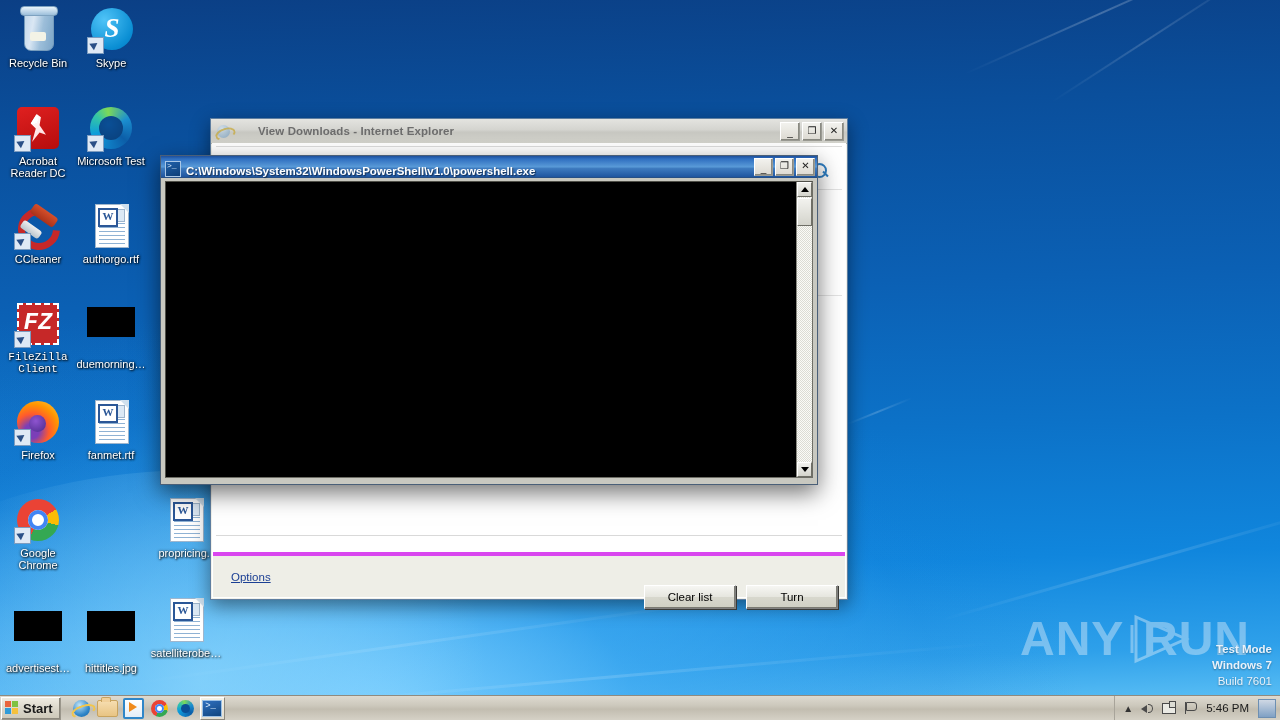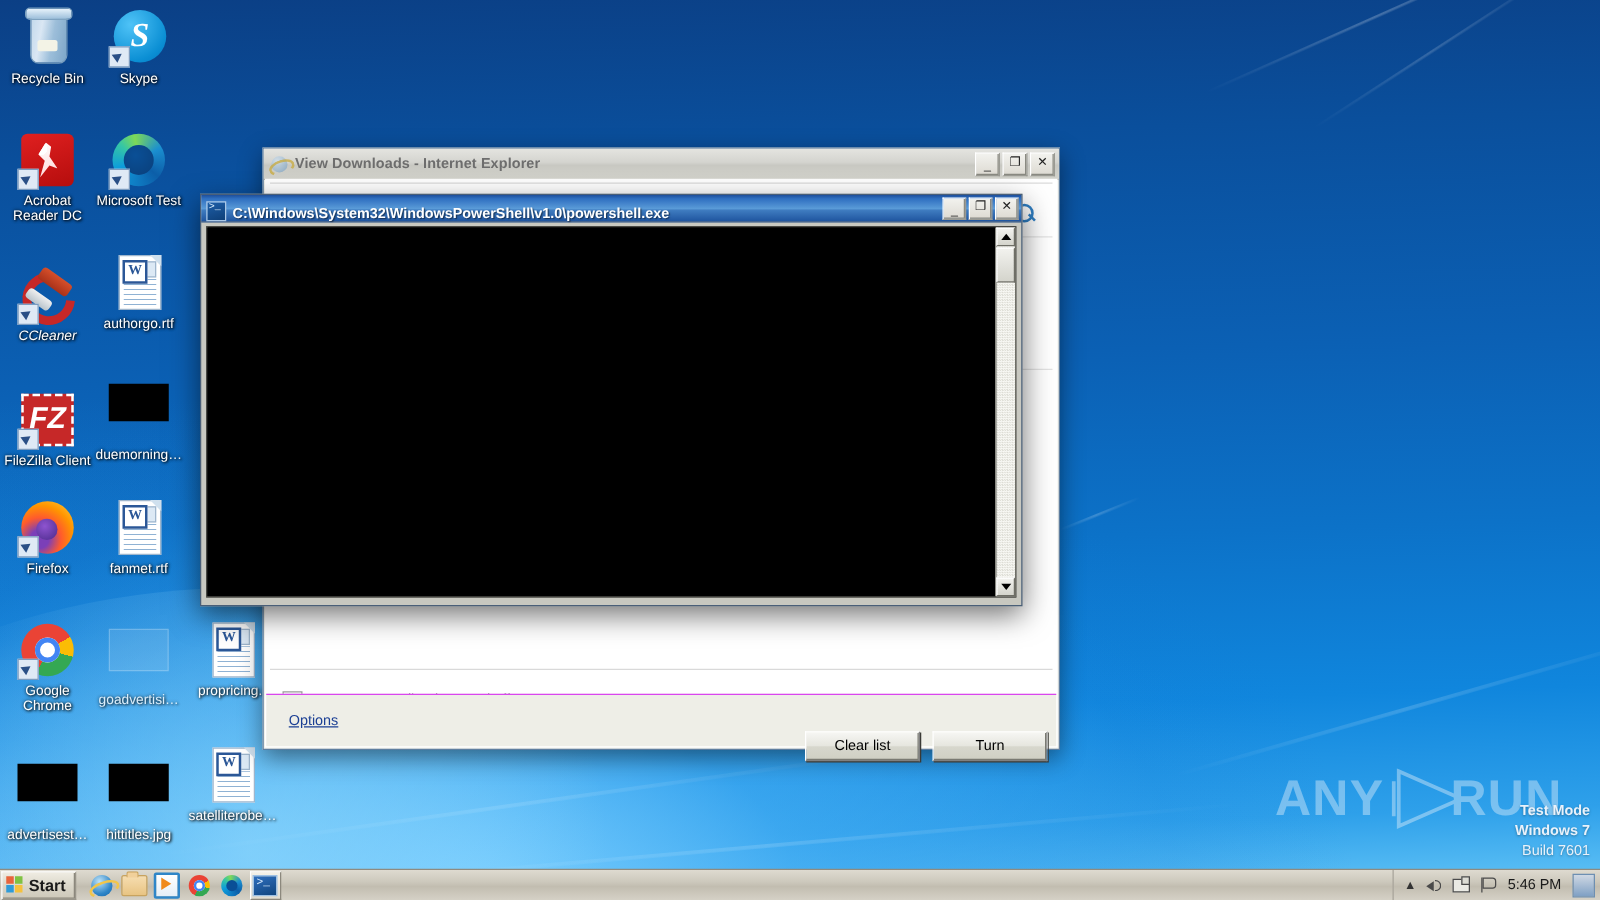--- a/index.html
+++ b/index.html
@@ -130,7 +130,7 @@
     height:24px;
     background:linear-gradient(180deg,#e4e4e0 0%,#d4d4cf 45%,#c8c8c2 55%,#d2d2cb 100%);
     border-bottom:1px solid #b4b4ae;
-    display:flex;align-items:center;padding-left:5px;position:relative;
+    display:flex;align-items:center;padding-left:5px;position:relative;gap:22px;
   }
   #ie-title-text{font-size:11.5px;font-weight:bold;color:#6d6d6d;margin-left:5px;letter-spacing:.1px;}
   .ie-ico{width:15px;height:15px;position:relative;}

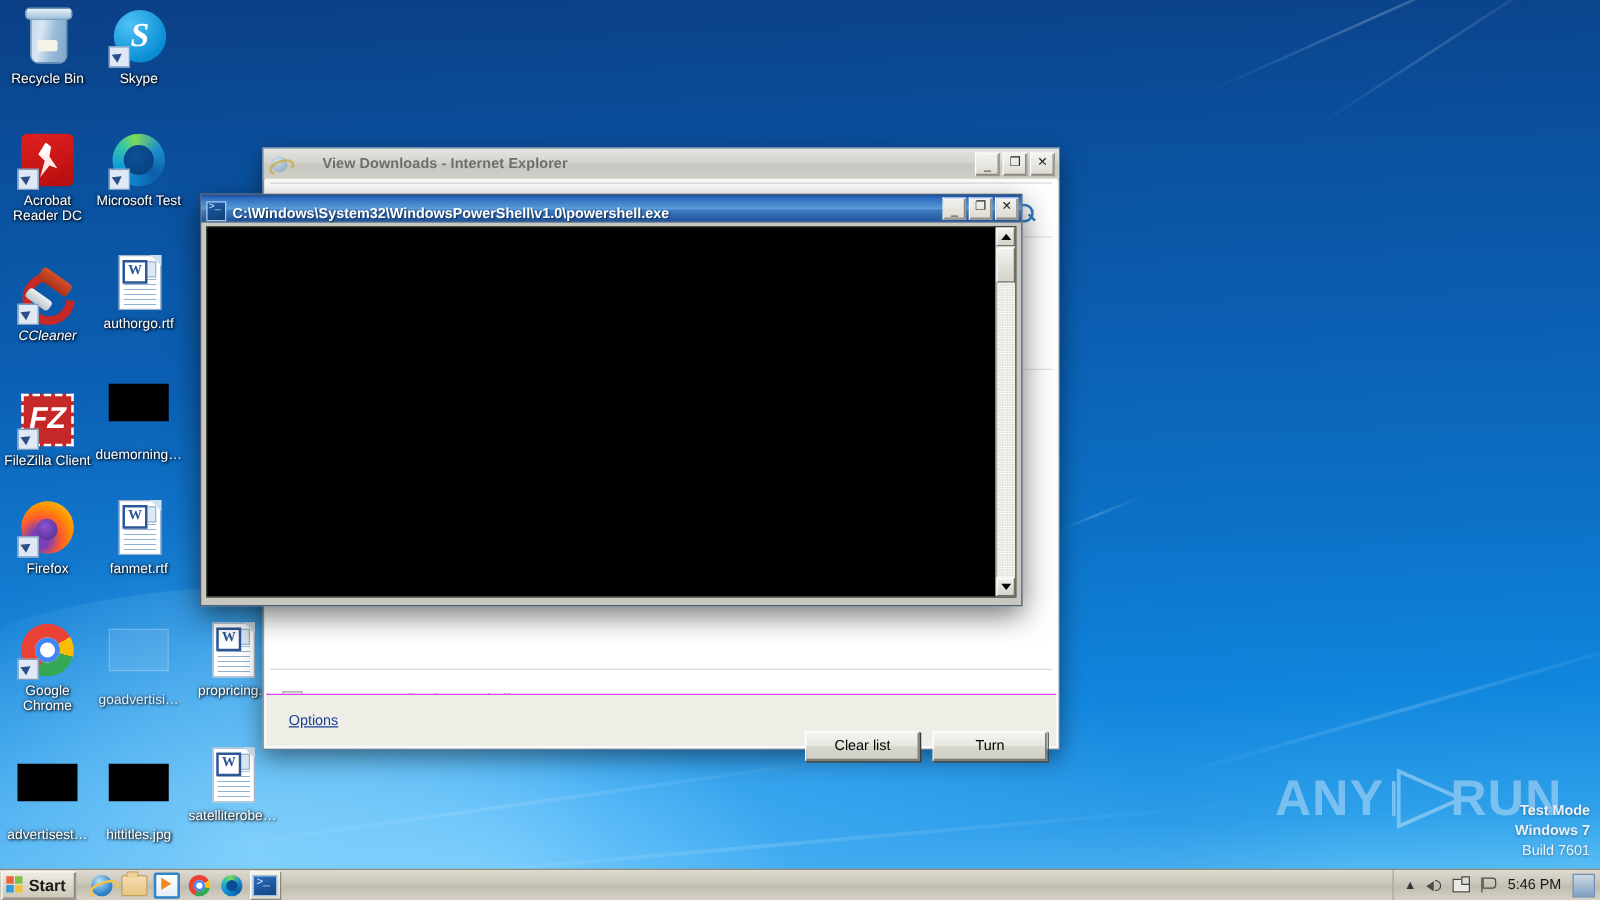--- a/index.html
+++ b/index.html
@@ -348,7 +348,7 @@
     <div class="icon-label">Microsoft Test</div>
   </div>
 
-  <div class="icon-cell" style="left:0px;top:212px;font-style:italic;">
+  <div class="icon-cell" style="left:0px;top:202px;">
     <div class="icon-art">
       <div class="cc">
           <div class="cc-c"></div>

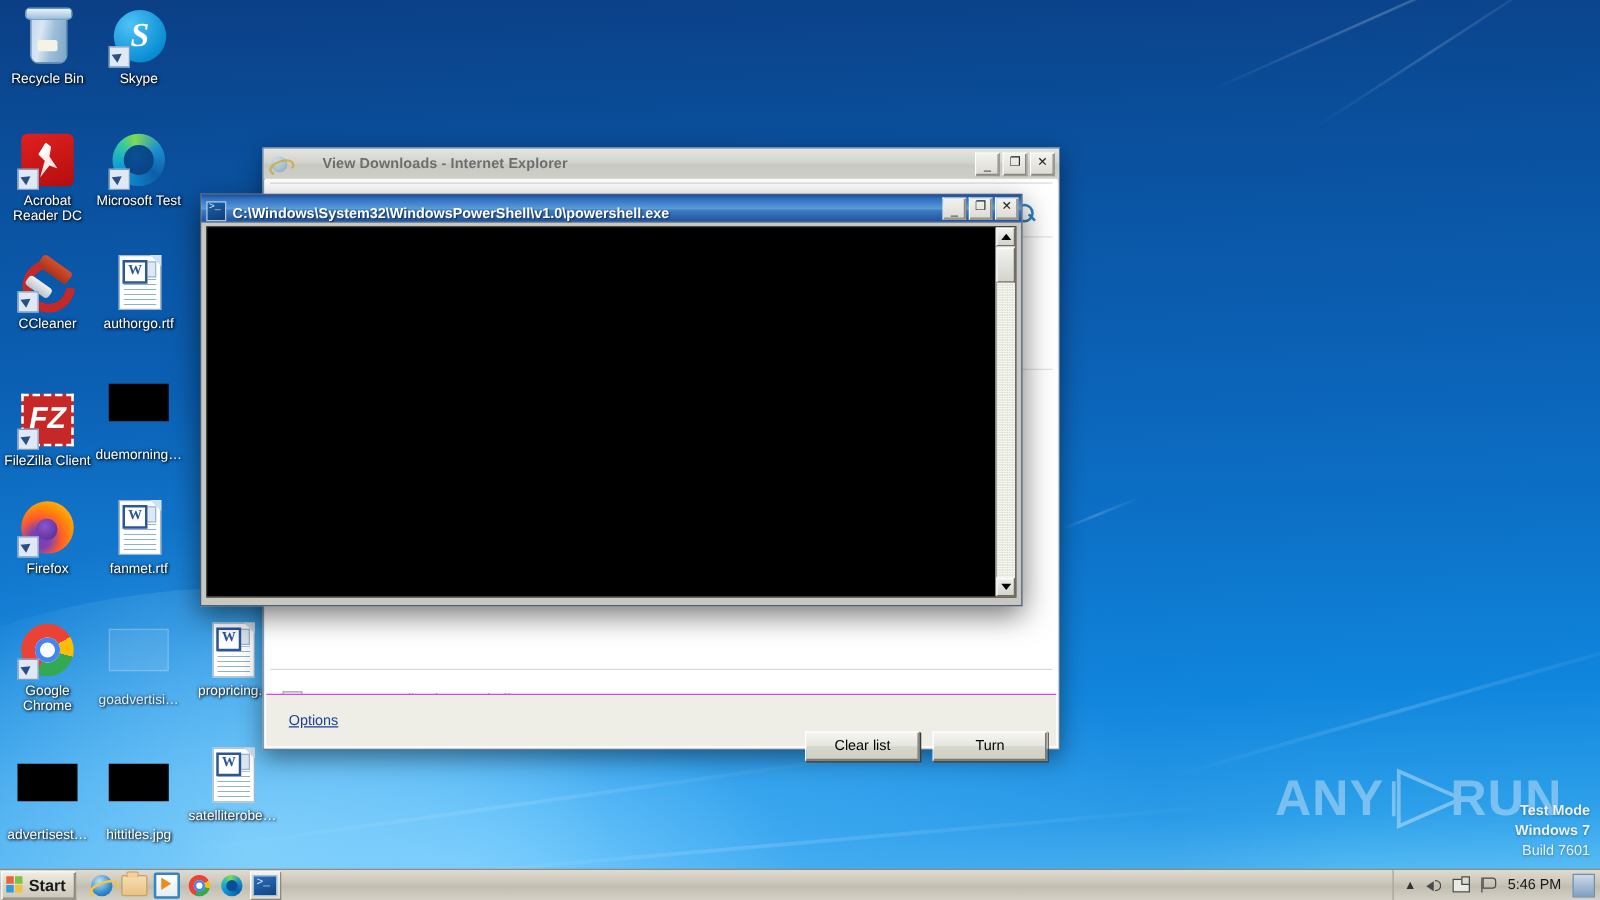--- a/index.html
+++ b/index.html
@@ -371,7 +371,7 @@
     <div class="icon-label">authorgo.rtf</div>
   </div>
 
-  <div class="icon-cell" style="left:0px;top:312px;">
+  <div class="icon-cell" style="left:0px;top:300px;font-family:Liberation Mono, monospace;">
     <div class="icon-art">
         <div class="fz">
           <span>FZ</span>

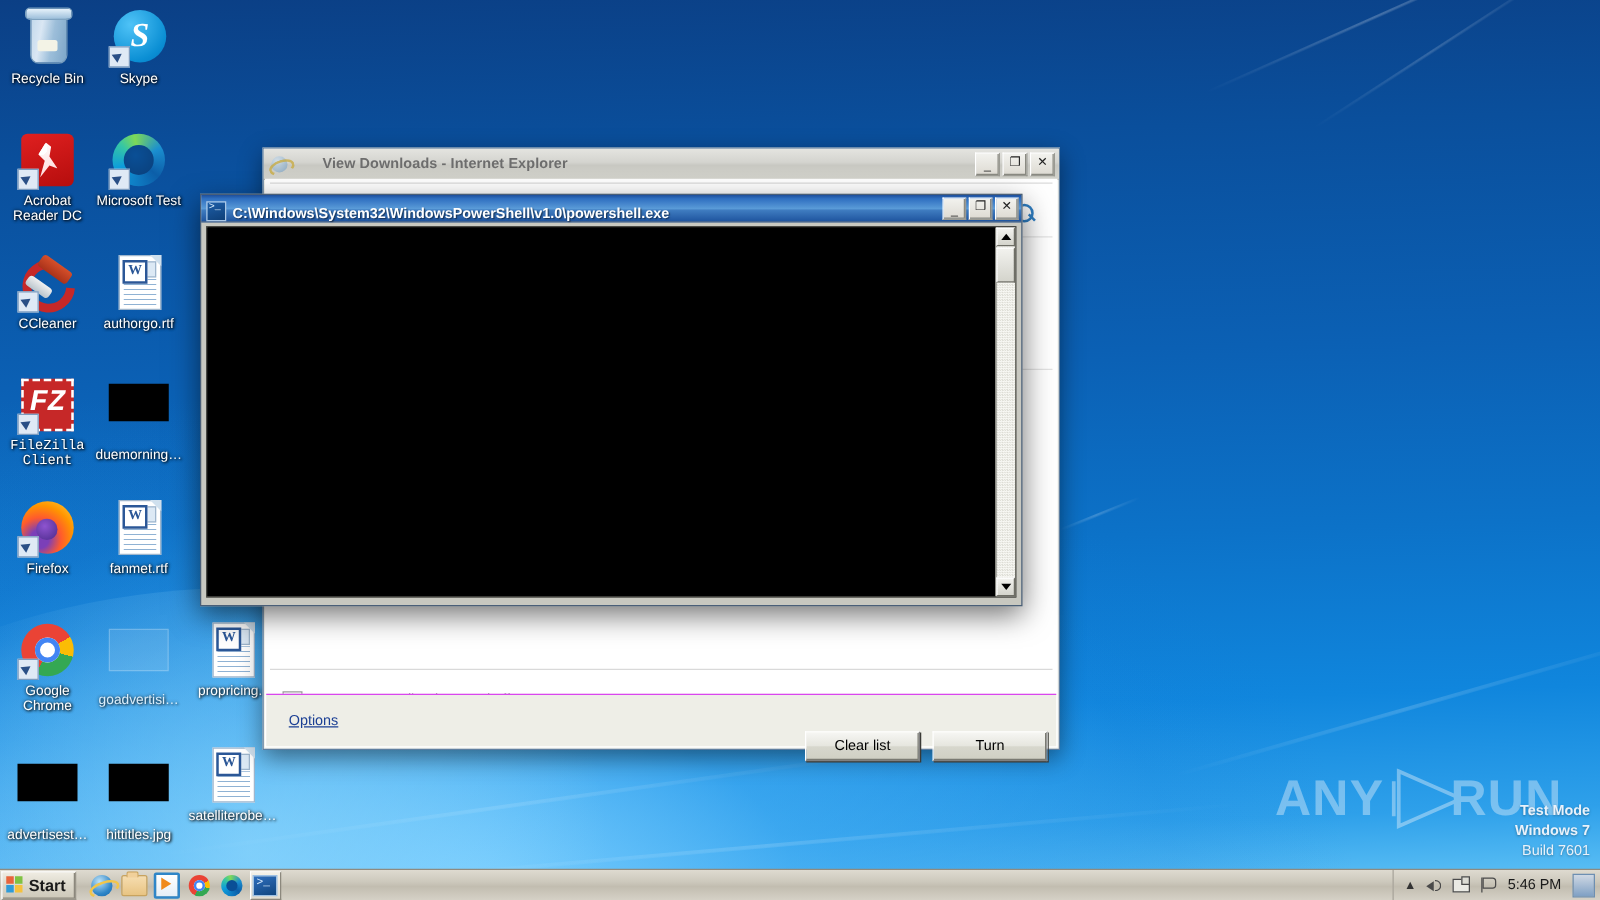--- a/index.html
+++ b/index.html
@@ -415,12 +415,6 @@
     <div class="icon-label">Google Chrome</div>
   </div>
 
-  <div class="icon-cell" style="left:73px;top:496px;">
-    <div class="icon-art">
-      <div style="width:48px;height:34px;margin-top:7px;background:rgba(255,255,255,.10);border:1px solid rgba(255,255,255,.22);box-sizing:border-box;"></div>
-    </div>
-    <div class="icon-label" style="opacity:.8;">goadvertisi…</div>
-  </div>
 
   <div class="icon-cell" style="left:148px;top:496px;">
     <div class="icon-art">

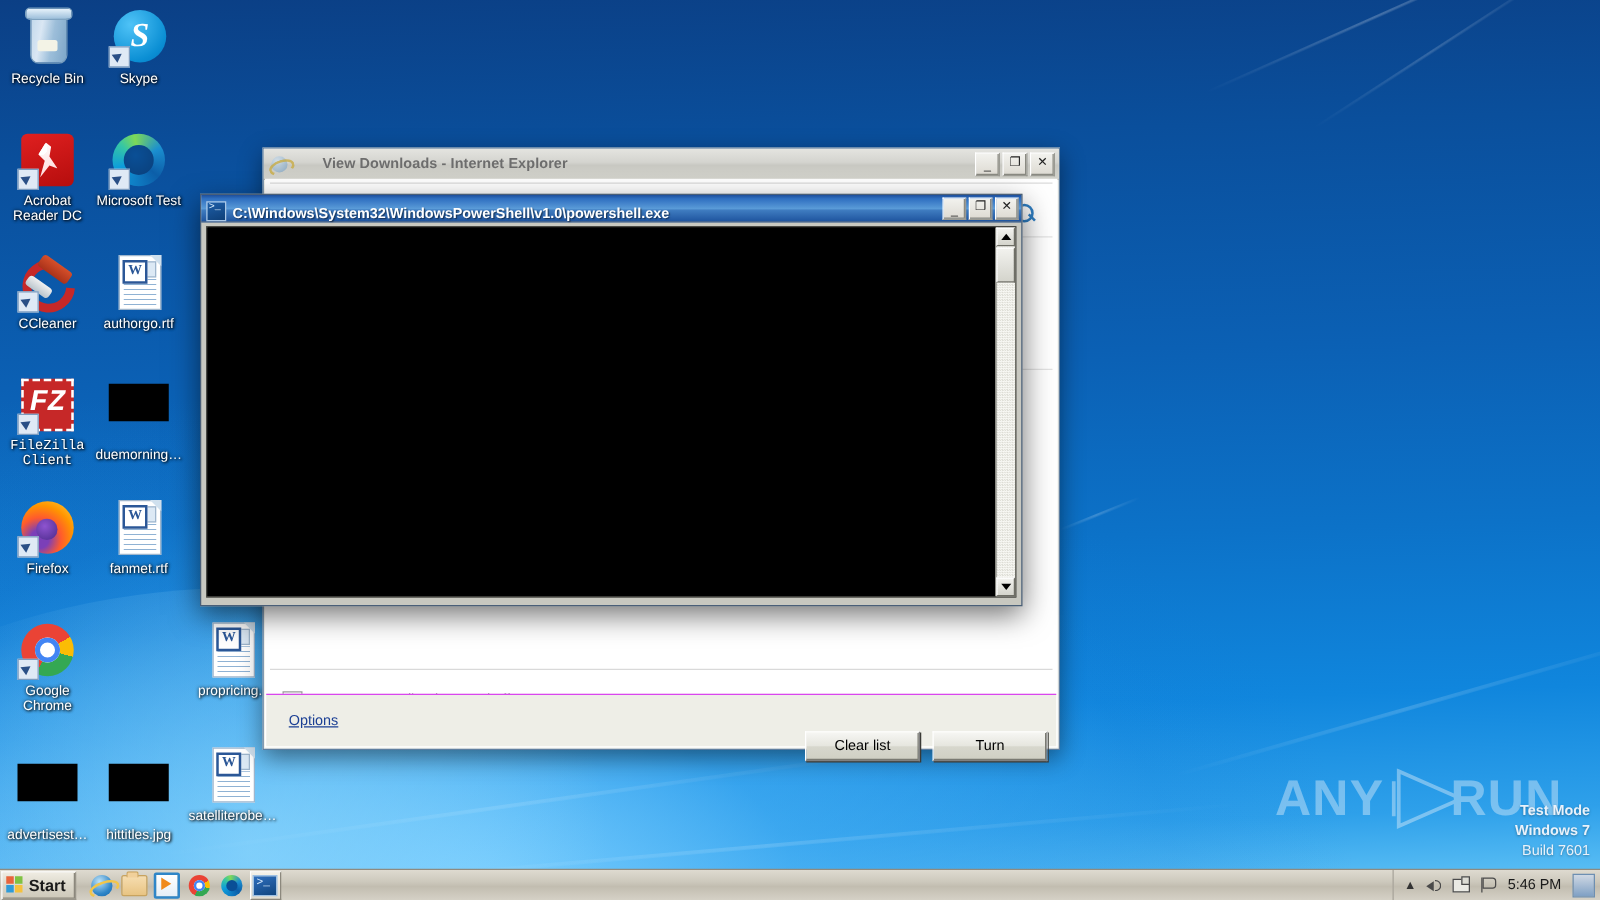--- a/index.html
+++ b/index.html
@@ -173,7 +173,7 @@
 
   #ie-footer{
     position:absolute;left:1px;right:1px;bottom:1px;height:41px;
-    background:#eeeee7;border-top:1px solid #d946ef;display:flex;align-items:center;
+    background:#eeeee7;border-top:4px solid #d946ef;display:flex;align-items:center;
   }
   #ie-options{margin-left:18px;font-size:11.5px;color:#1b3f94;text-decoration:underline;cursor:default;}
   #ie-footer .btn3d{height:24px;line-height:22px;width:92px;font-size:11.5px;}

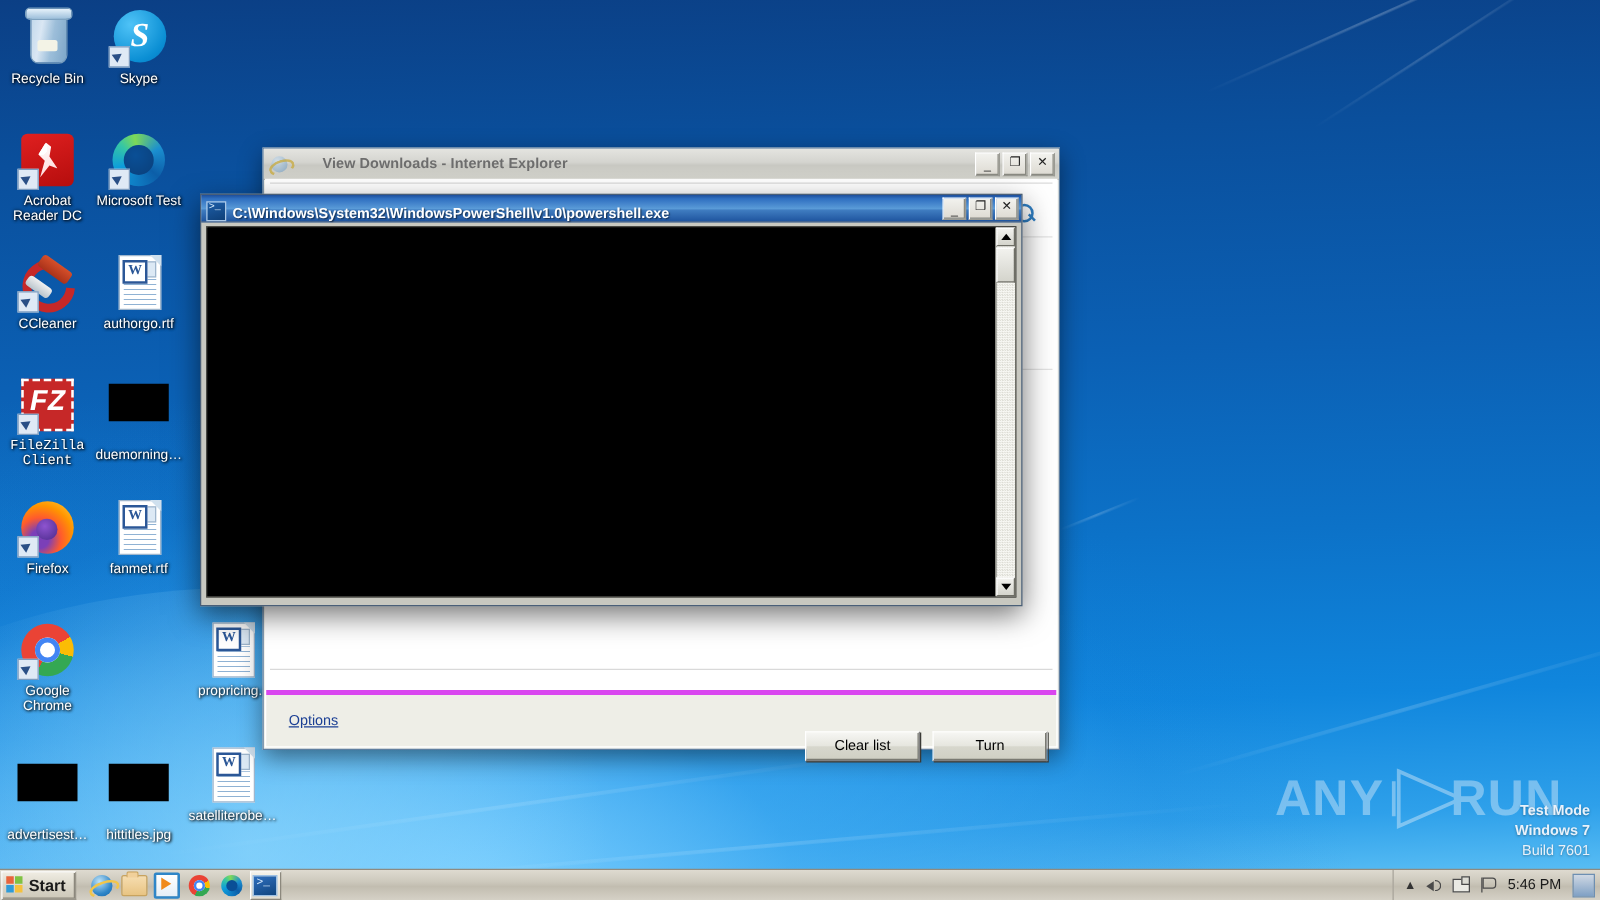--- a/index.html
+++ b/index.html
@@ -225,7 +225,7 @@
     position:absolute;left:1020px;top:608px;width:230px;height:62px;
     display:flex;align-items:center;gap:6px;pointer-events:none;opacity:.42;
   }
-  #anyrun .arw{font-size:40px;font-weight:bold;color:#e6f1fb;letter-spacing:1px;
+  #anyrun .arw{font-size:48px;font-weight:bold;color:#e6f1fb;letter-spacing:1px;
     font-family:"Liberation Sans",sans-serif;line-height:44px;}
   #ar-logo{position:relative;width:62px;height:52px;}
   #ar-logo svg{position:absolute;left:0;top:0;}

